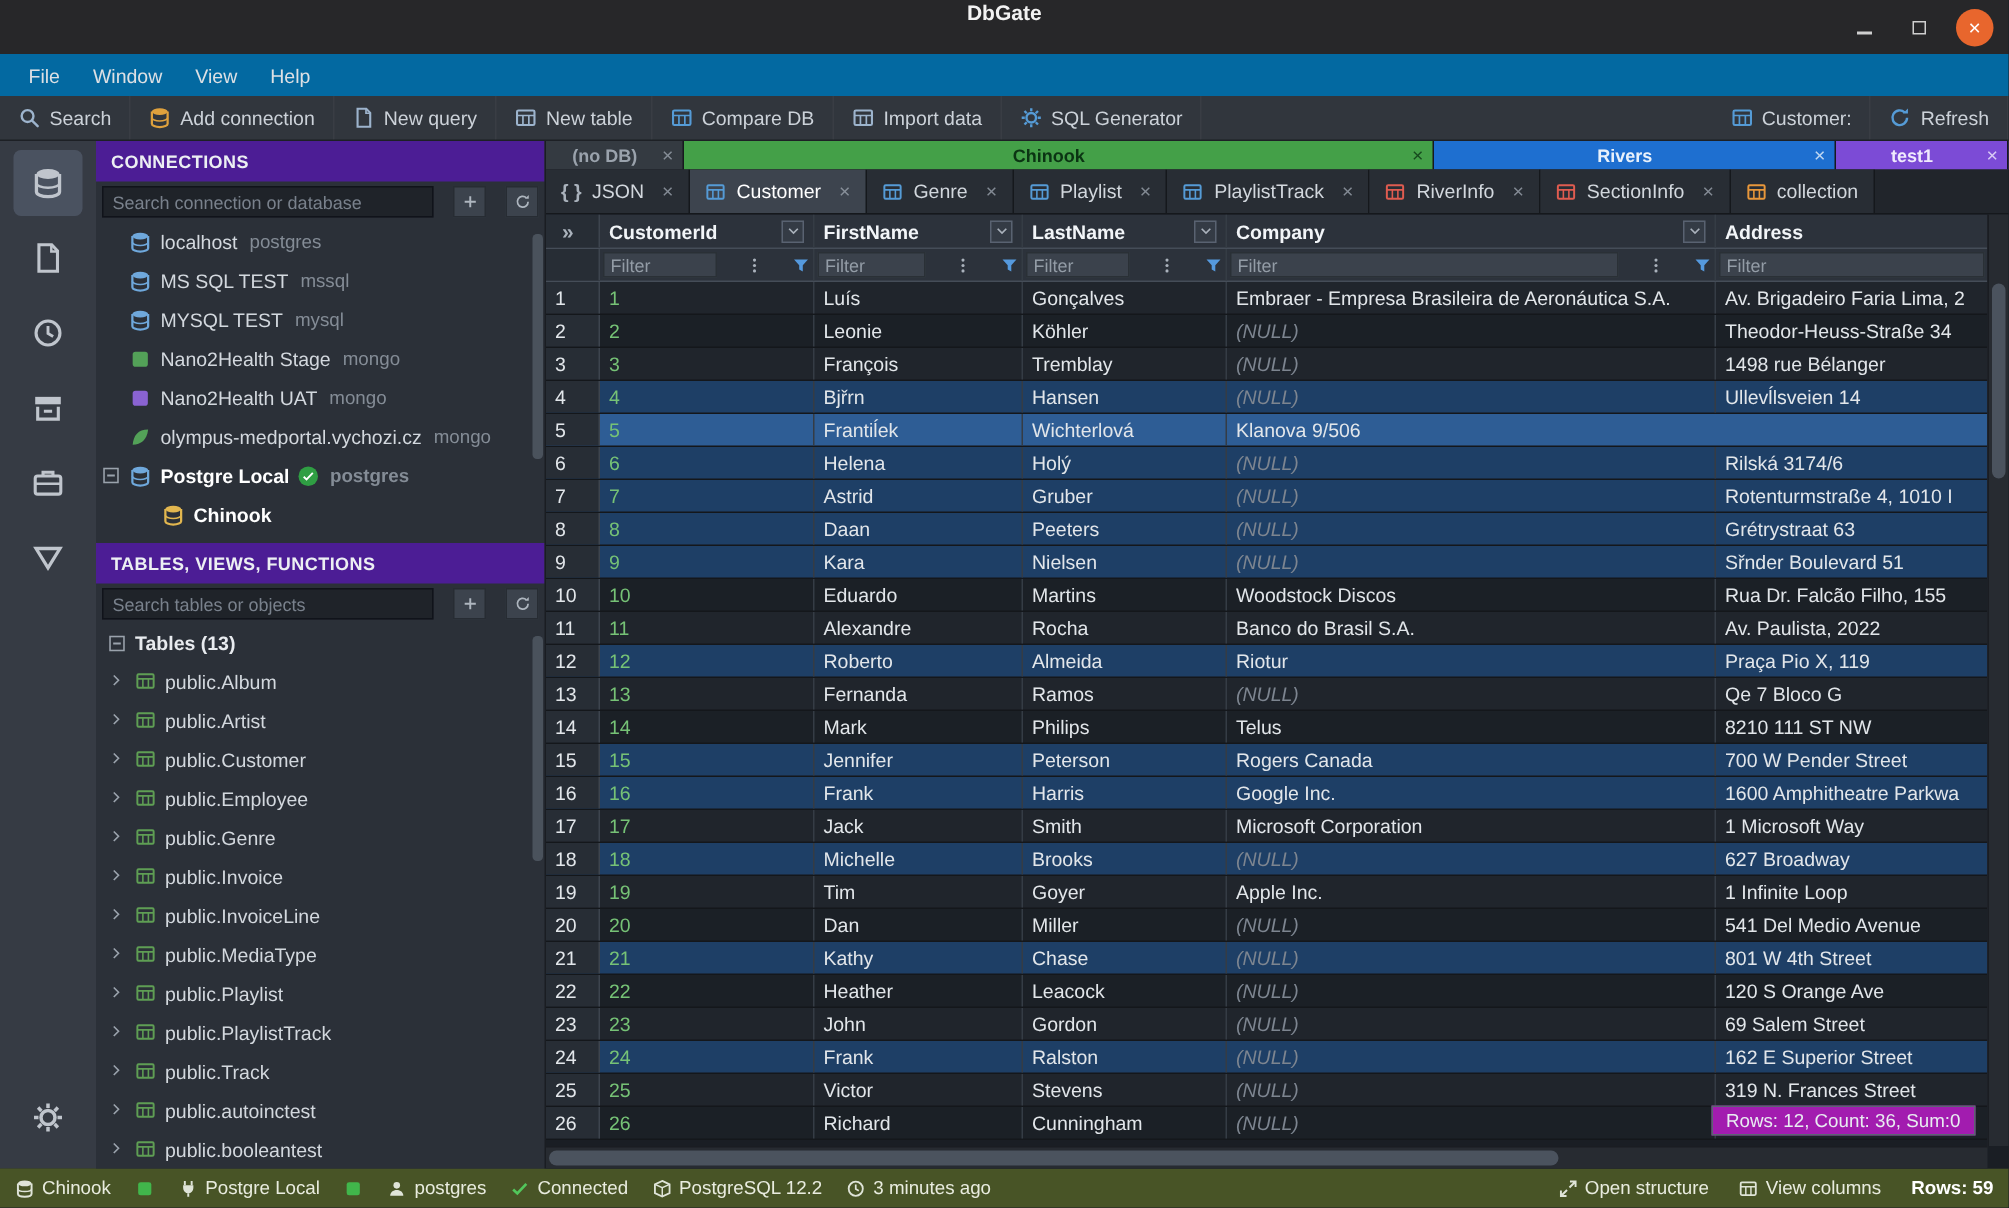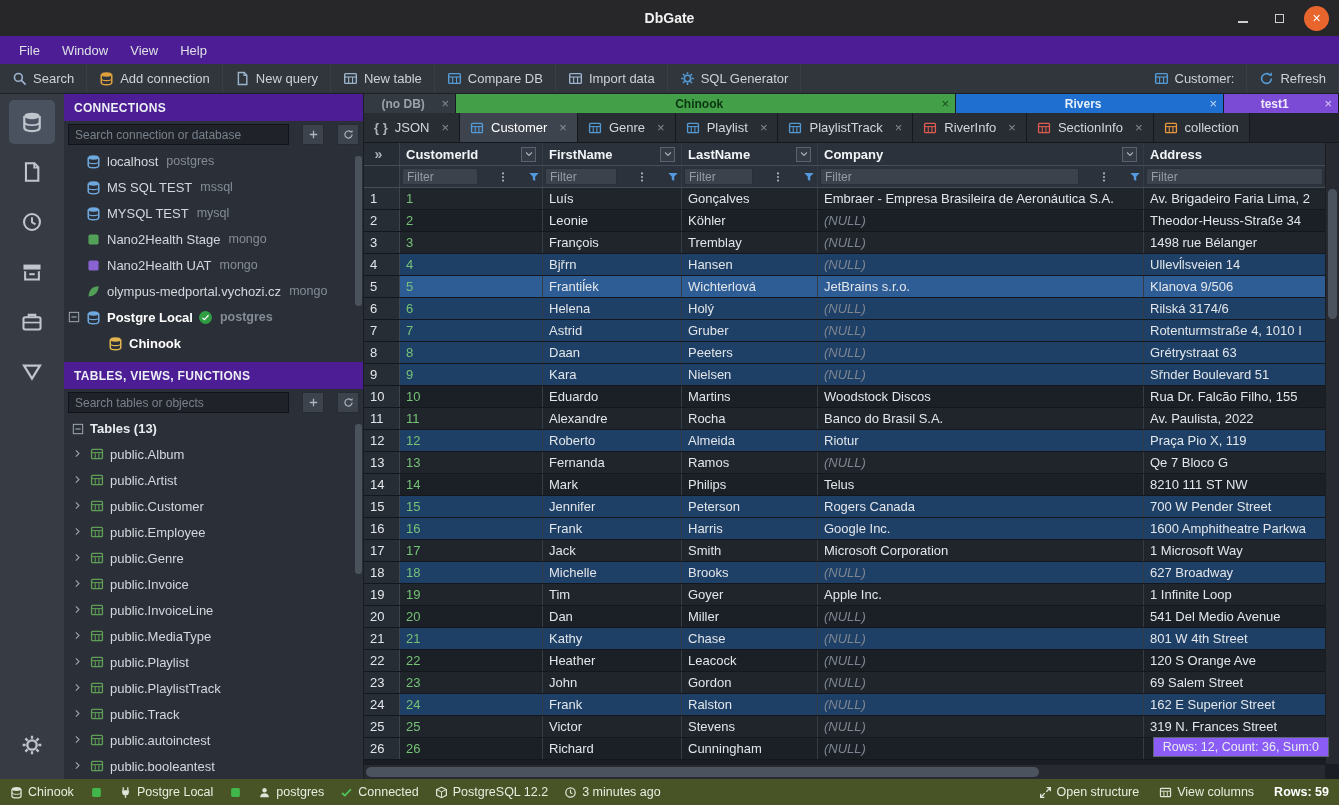--- a/index.html
+++ b/index.html
@@ -6,7 +6,7 @@
 html,body{width:1339px;height:805px;overflow:hidden;background:#16181c}
 body{font-family:"Liberation Sans","DejaVu Sans",sans-serif;font-size:13px;color:#d8dce1}
 .win{position:absolute;inset:0;display:flex;flex-direction:column;background:#22262c}
-.titlebar{height:36px;flex:0 0 36px;background:#272729;display:flex;align-items:center;position:relative}
+.titlebar{height:36px;flex:0 0 36px;background:#272729;display:flex;position:relative}
 .tb-title{position:absolute;left:0;right:0;text-align:center;font-weight:bold;font-size:14px;color:#f2f2f2}
 .tb-controls{margin-left:auto;display:flex;align-items:center;gap:12px;padding-right:10px;position:relative;z-index:2}
 .tb-btn{width:25px;height:25px;display:flex;align-items:center;justify-content:center;border-radius:50%;cursor:pointer}

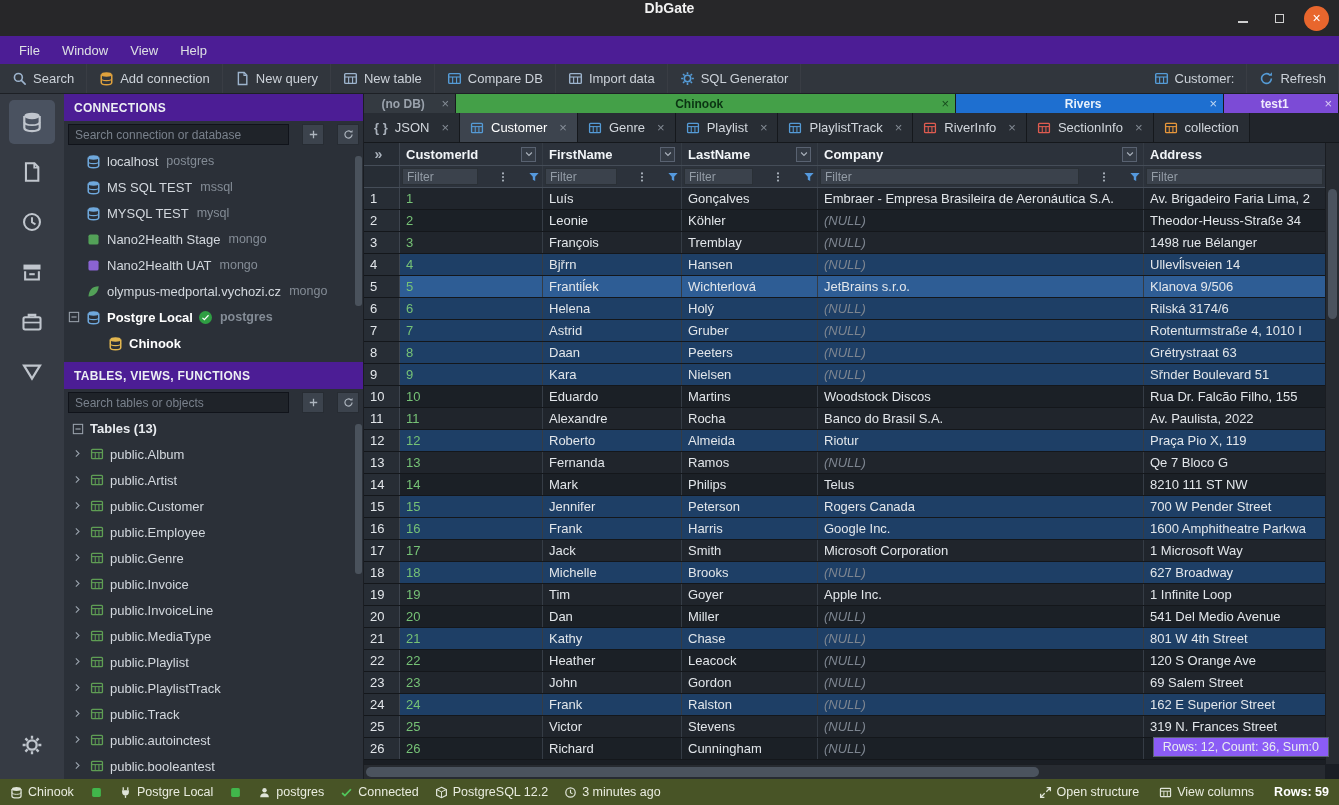--- a/index.html
+++ b/index.html
@@ -14,7 +14,7 @@
 .maxbox{width:9px;height:9px;border:1.5px solid #cfcfcf}
 .minline{width:10px;height:2px;background:#cfcfcf;display:block;margin-top:8px}
 .xglyph{color:#fff;font-size:14px;line-height:1;margin-top:-1px}
-.menubar{height:28px;flex:0 0 28px;background:#4c1d95;display:flex;align-items:center;padding-left:8px}
+.menubar{height:28px;flex:0 0 28px;background:#0369a1;display:flex;align-items:center;padding-left:8px}
 .menu-item{padding:0 11px;height:100%;display:flex;align-items:center;color:#dde0e4;cursor:pointer}
 .toolbar{height:30px;flex:0 0 30px;background:#31363d;display:flex;align-items:stretch;border-bottom:1px solid #1d2025}
 .tbar-group{display:flex}

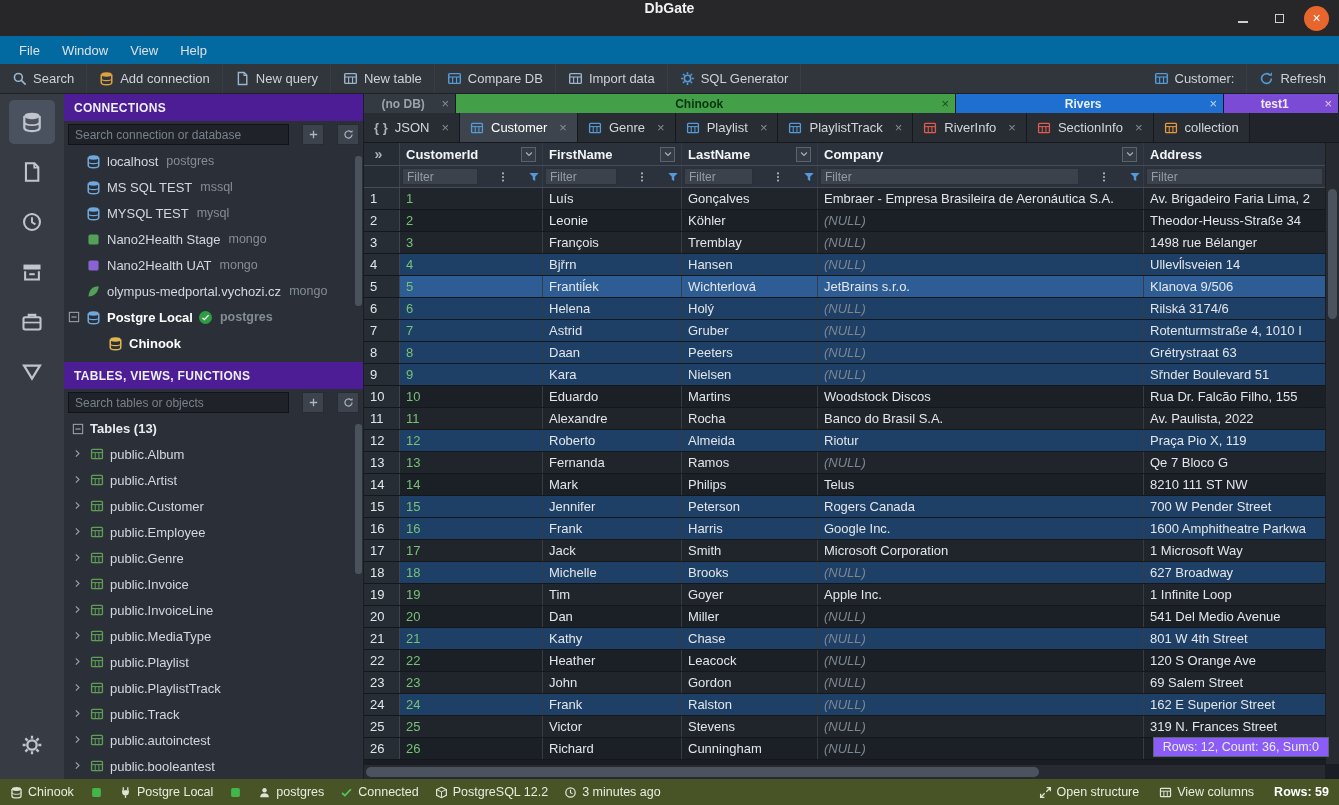--- a/index.html
+++ b/index.html
@@ -919,9 +919,6 @@
                 <div class="gcell c3">
                   <span>Wichterlová</span>
                 </div>
-                <div class="gcell c4">
-                  <span>JetBrains s.r.o.</span>
-                </div>
                 <div class="gcell c5">
                   <span>Klanova 9/506</span>
                 </div>

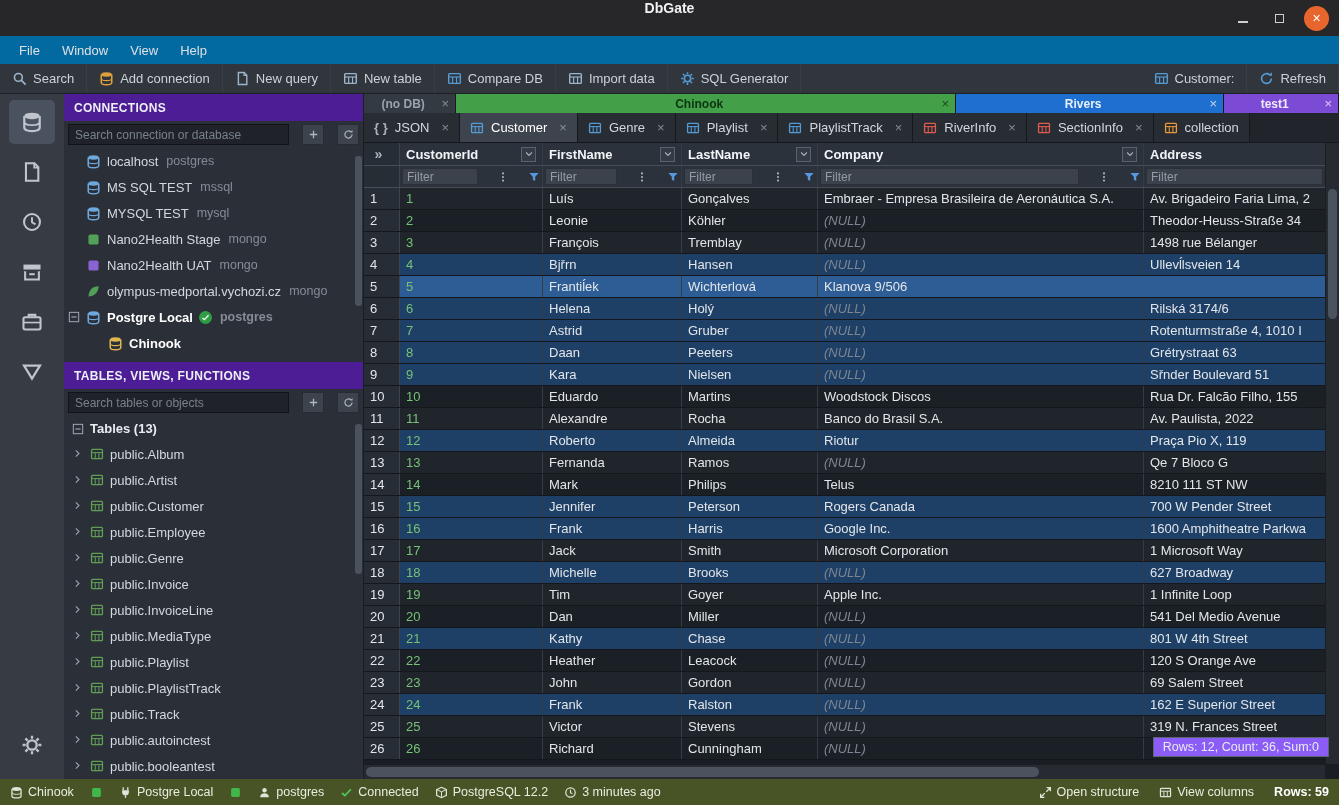--- a/index.html
+++ b/index.html
@@ -79,7 +79,7 @@
 .vscroll .thumb{position:absolute;left:2px;right:2px;top:46px;height:130px;background:#4b535e;border-radius:5px}
 .hscroll{position:absolute;left:0;right:14px;bottom:0;height:15px;background:#272b31;border-top:1px solid #1a1d22;cursor:pointer}
 .hscroll .thumb{position:absolute;top:2px;bottom:2px;left:2px;width:70%;background:#4b535e;border-radius:5px}
-.overlay{position:absolute;right:10px;bottom:22px;background:#8b5cf6;border:1px solid #5b6472;color:#e8ecf1;font-size:12.5px;padding:2px 9px;z-index:5}
+.overlay{position:absolute;right:22px;bottom:22px;background:#a21caf;border:1px solid #5b6472;color:#e8ecf1;font-size:12.5px;padding:2px 9px;z-index:5}
 .statusbar{height:26px;flex:0 0 26px;background:#485426;display:flex;align-items:center;padding:0 10px;font-size:12.5px;color:#e9ecdf}
 .sb-item{display:flex;align-items:center;gap:5px;margin-right:16px;cursor:pointer;white-space:nowrap}
 .sb-right{display:flex}

